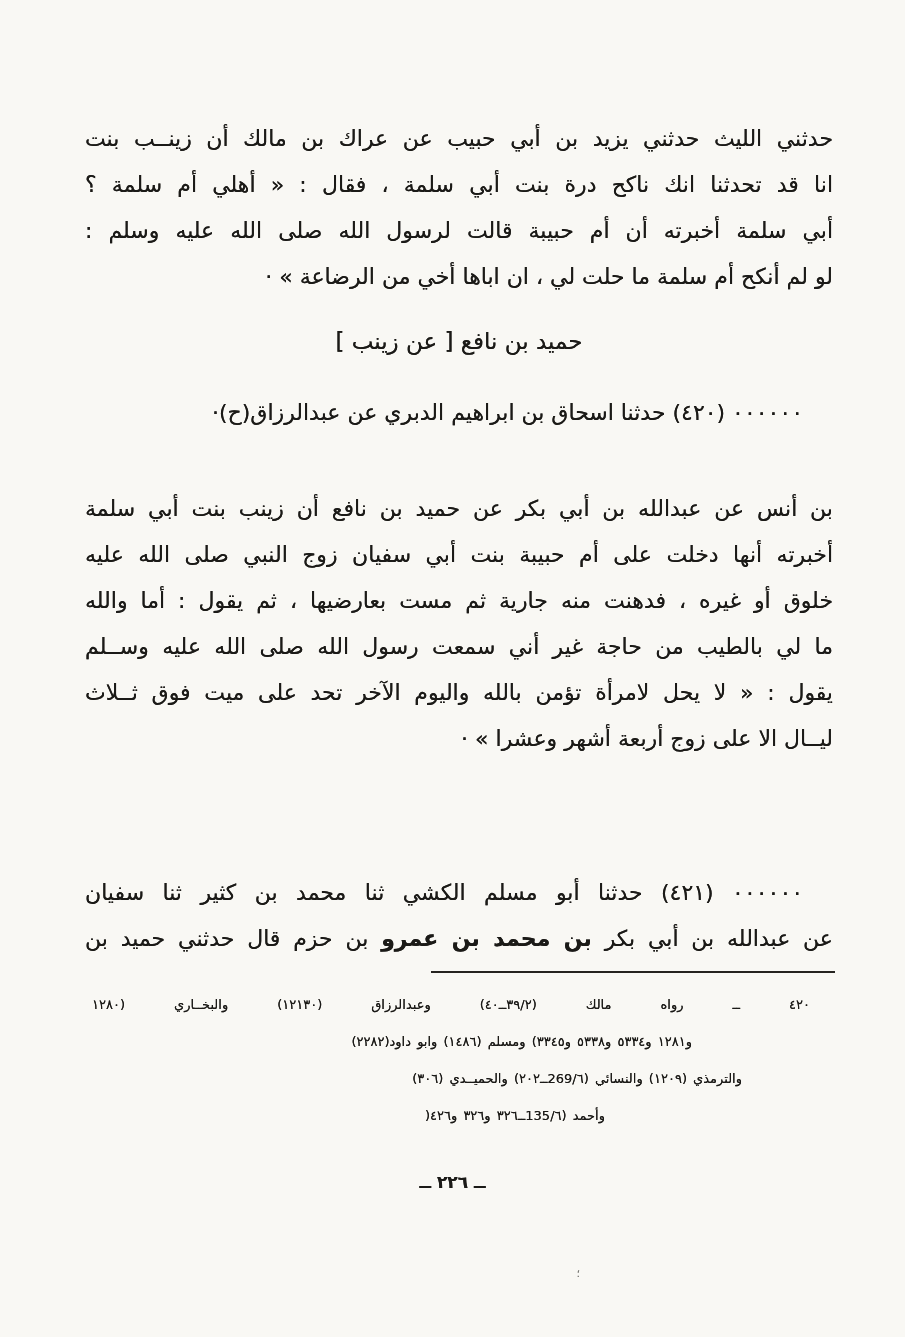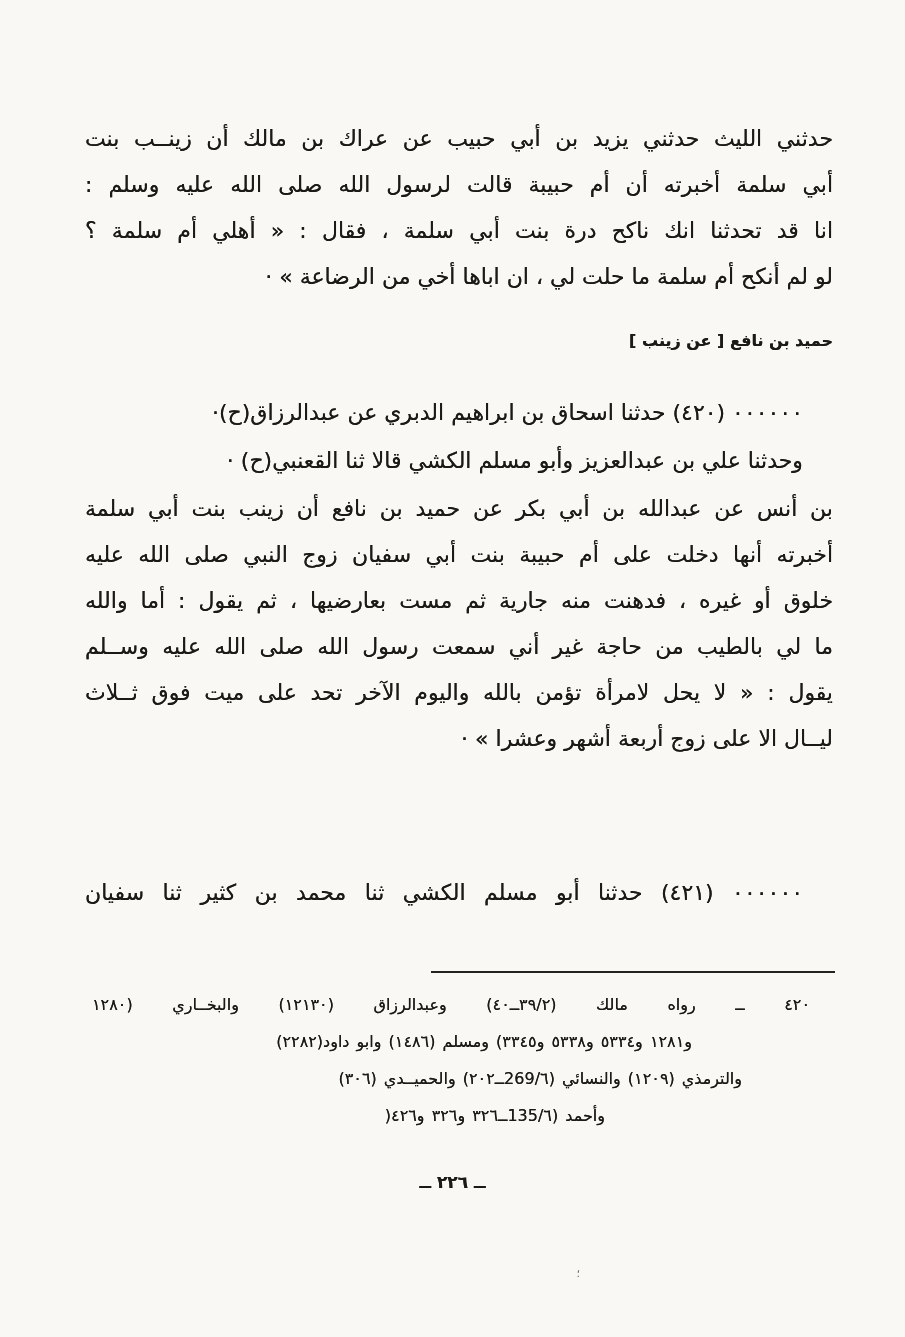--- a/index.html
+++ b/index.html
@@ -80,8 +80,8 @@
 
   <div class="block" style="top:116px">
     <div class="ln just">حدثني الليث حدثني يزيد بن أبي حبيب عن عراك بن مالك أن زينــب بنت</div>
+    <div class="ln just">انا قد تحدثنا انك ناكح درة بنت أبي سلمة ، فقال : « أهلي أم سلمة ؟</div>
     <div class="ln just">أبي سلمة أخبرته أن أم حبيبة قالت لرسول الله صلى الله عليه وسلم :</div>
-    <div class="ln just">انا قد تحدثنا انك ناكح درة بنت أبي سلمة ، فقال : « أهلي أم سلمة ؟</div>
     <div class="ln nat">لو لم أنكح أم سلمة ما حلت لي ، ان اباها أخي من الرضاعة » ·</div>
   </div>
 

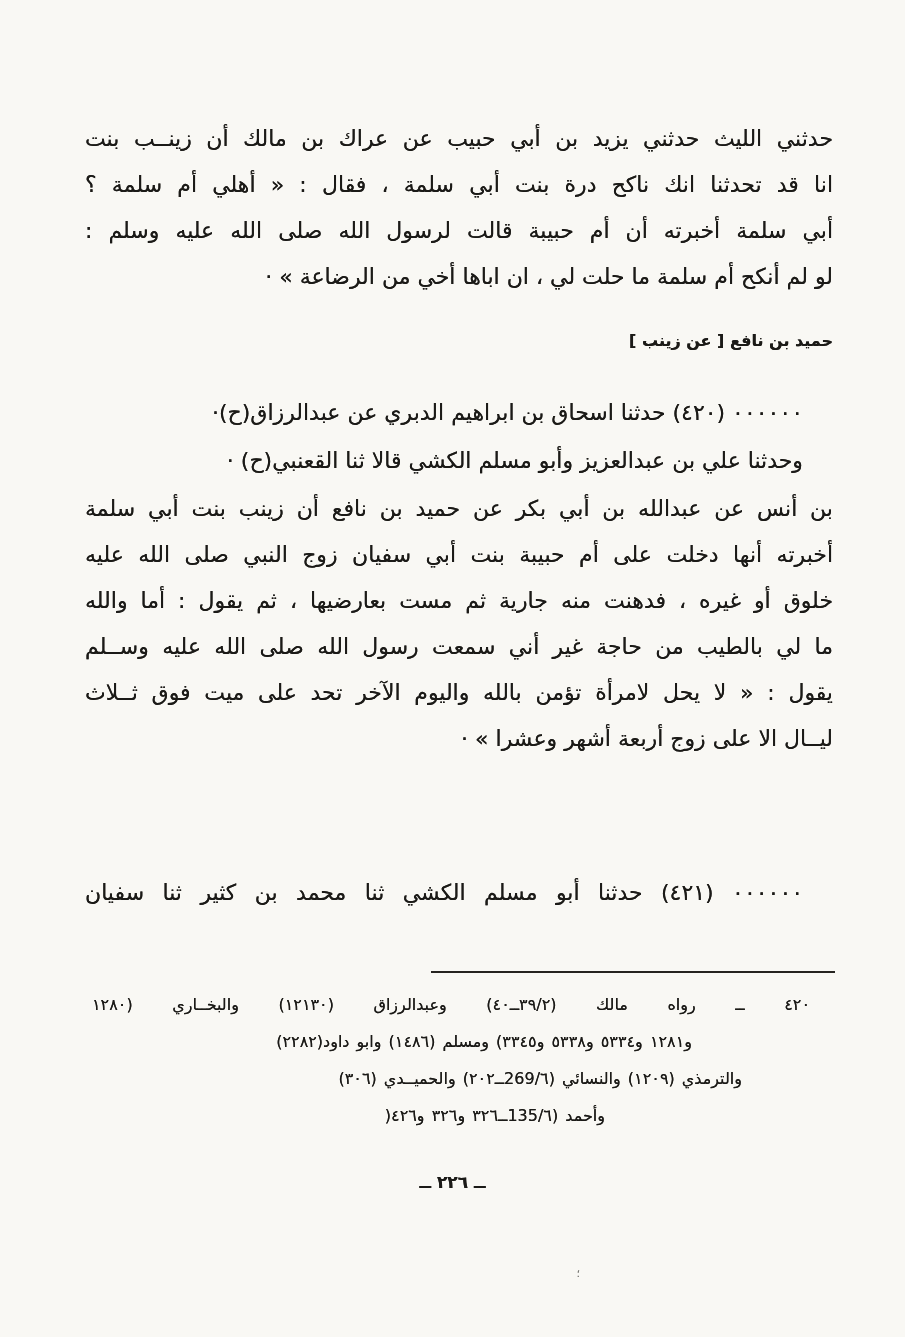--- a/index.html
+++ b/index.html
@@ -32,9 +32,9 @@
     position:absolute;
     top:320px;right:72px;left:85px;
     margin:0;
-    text-align:right;
-    font-size:16px;
-    font-weight:bold;
+    text-align:center;
+    font-size:23px;
+    font-weight:normal;
     line-height:42px;
   }
   .sep{

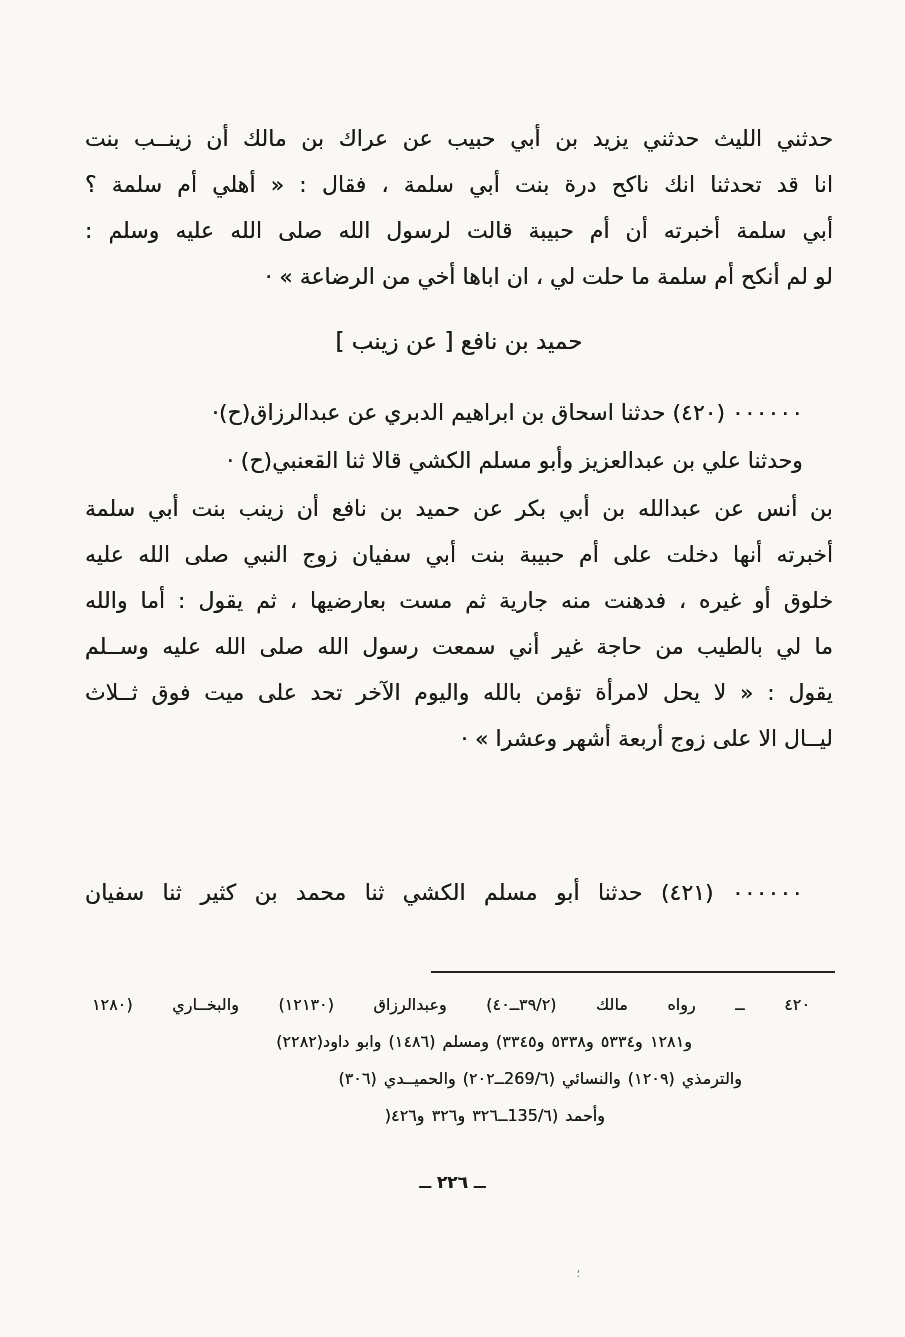--- a/index.html
+++ b/index.html
@@ -90,9 +90,6 @@
   <div class="block" style="top:390px">
     <div class="ln nat ind">٠٠٠٠٠٠ (٤٢٠) حدثنا اسحاق بن ابراهيم الدبري عن عبدالرزاق(ح)·</div>
   </div>
-  <div class="block" style="top:438px">
-    <div class="ln nat ind">وحدثنا علي بن عبدالعزيز وأبو مسلم الكشي قالا ثنا القعنبي(ح) ·</div>
-  </div>
 
   <div class="block" style="top:486px">
     <div class="ln just">بن أنس عن عبدالله بن أبي بكر عن حميد بن نافع أن زينب بنت أبي سلمة</div>

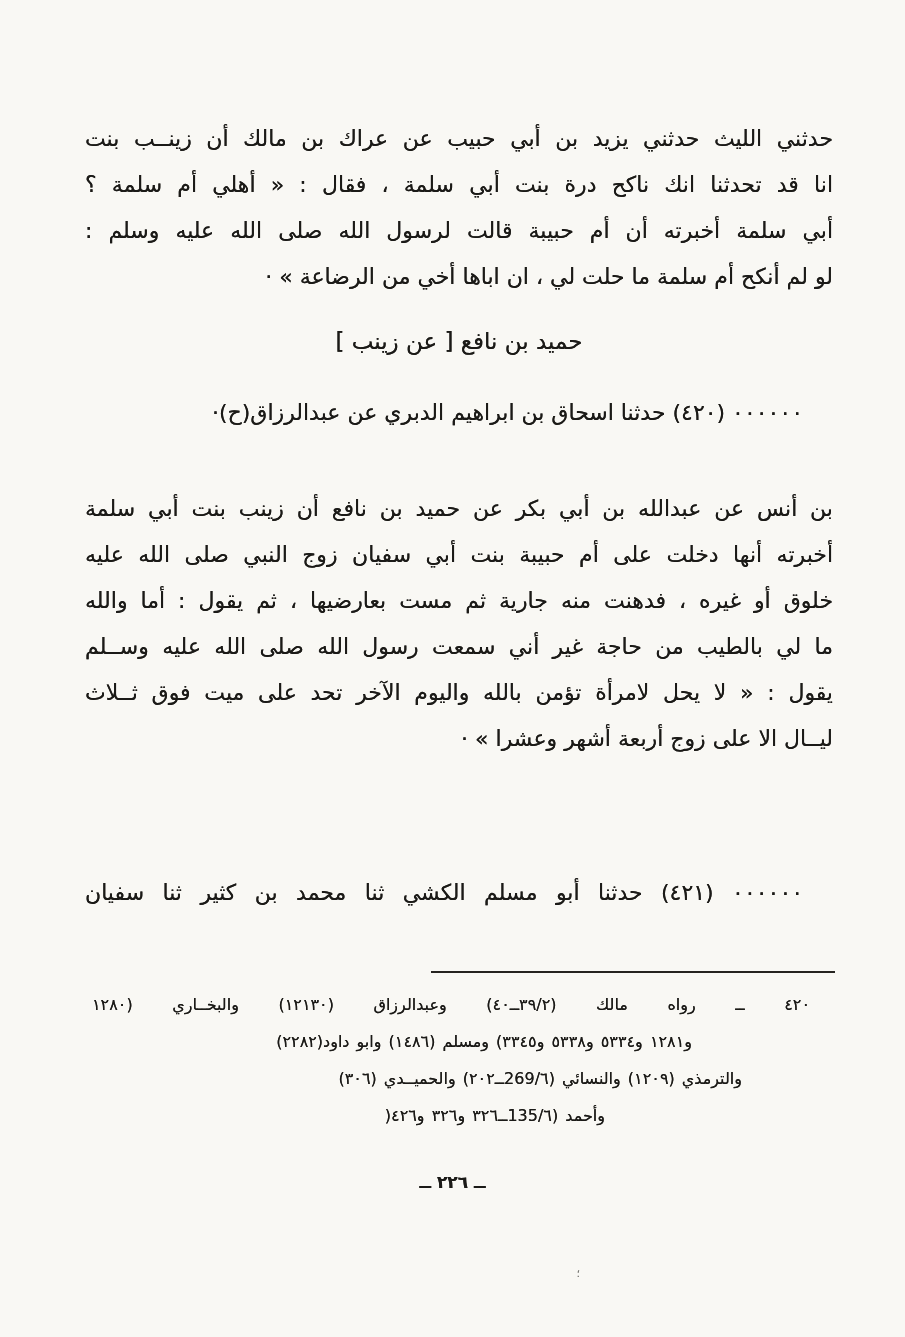--- a/index.html
+++ b/index.html
@@ -102,6 +102,7 @@
 
   <div class="block" style="top:870px">
     <div class="ln just ind">٠٠٠٠٠٠ (٤٢١) حدثنا أبو مسلم الكشي ثنا محمد بن كثير ثنا سفيان</div>
+    <div class="ln just"><span>عن عبدالله بن أبي بكر </span><span class="bseg">بن محمد بن عمرو</span><span> بن حزم قال حدثني حميد بن</span></div>
   </div>
 
   <div class="sep"></div>

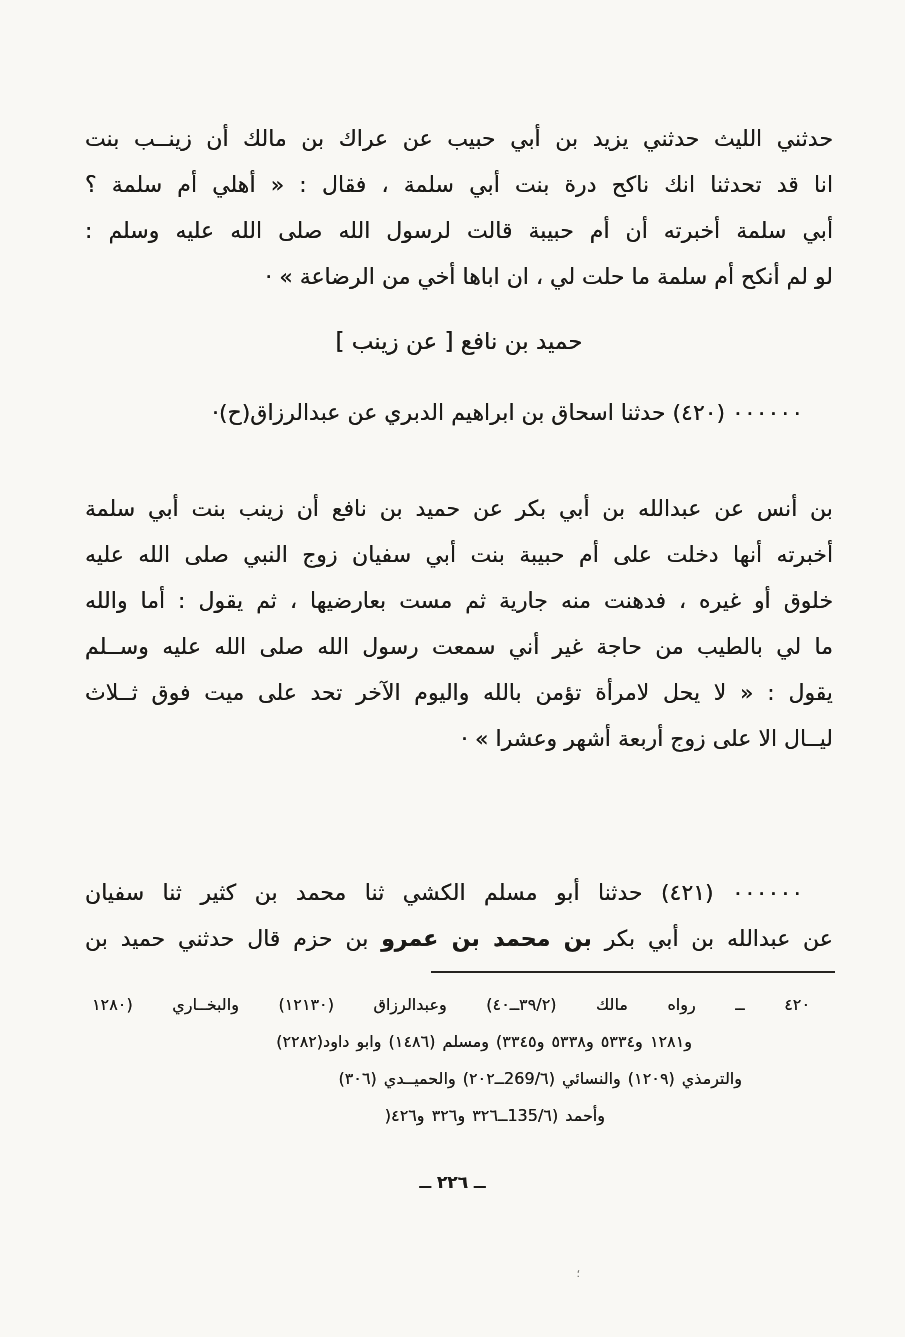--- a/index.html
+++ b/index.html
@@ -46,7 +46,7 @@
   .footnotes{
     position:absolute;
     top:986px;right:95px;left:92px;
-    font-size:16px;
+    font-size:13px;
     line-height:37px;
     word-spacing:2px;
   }

